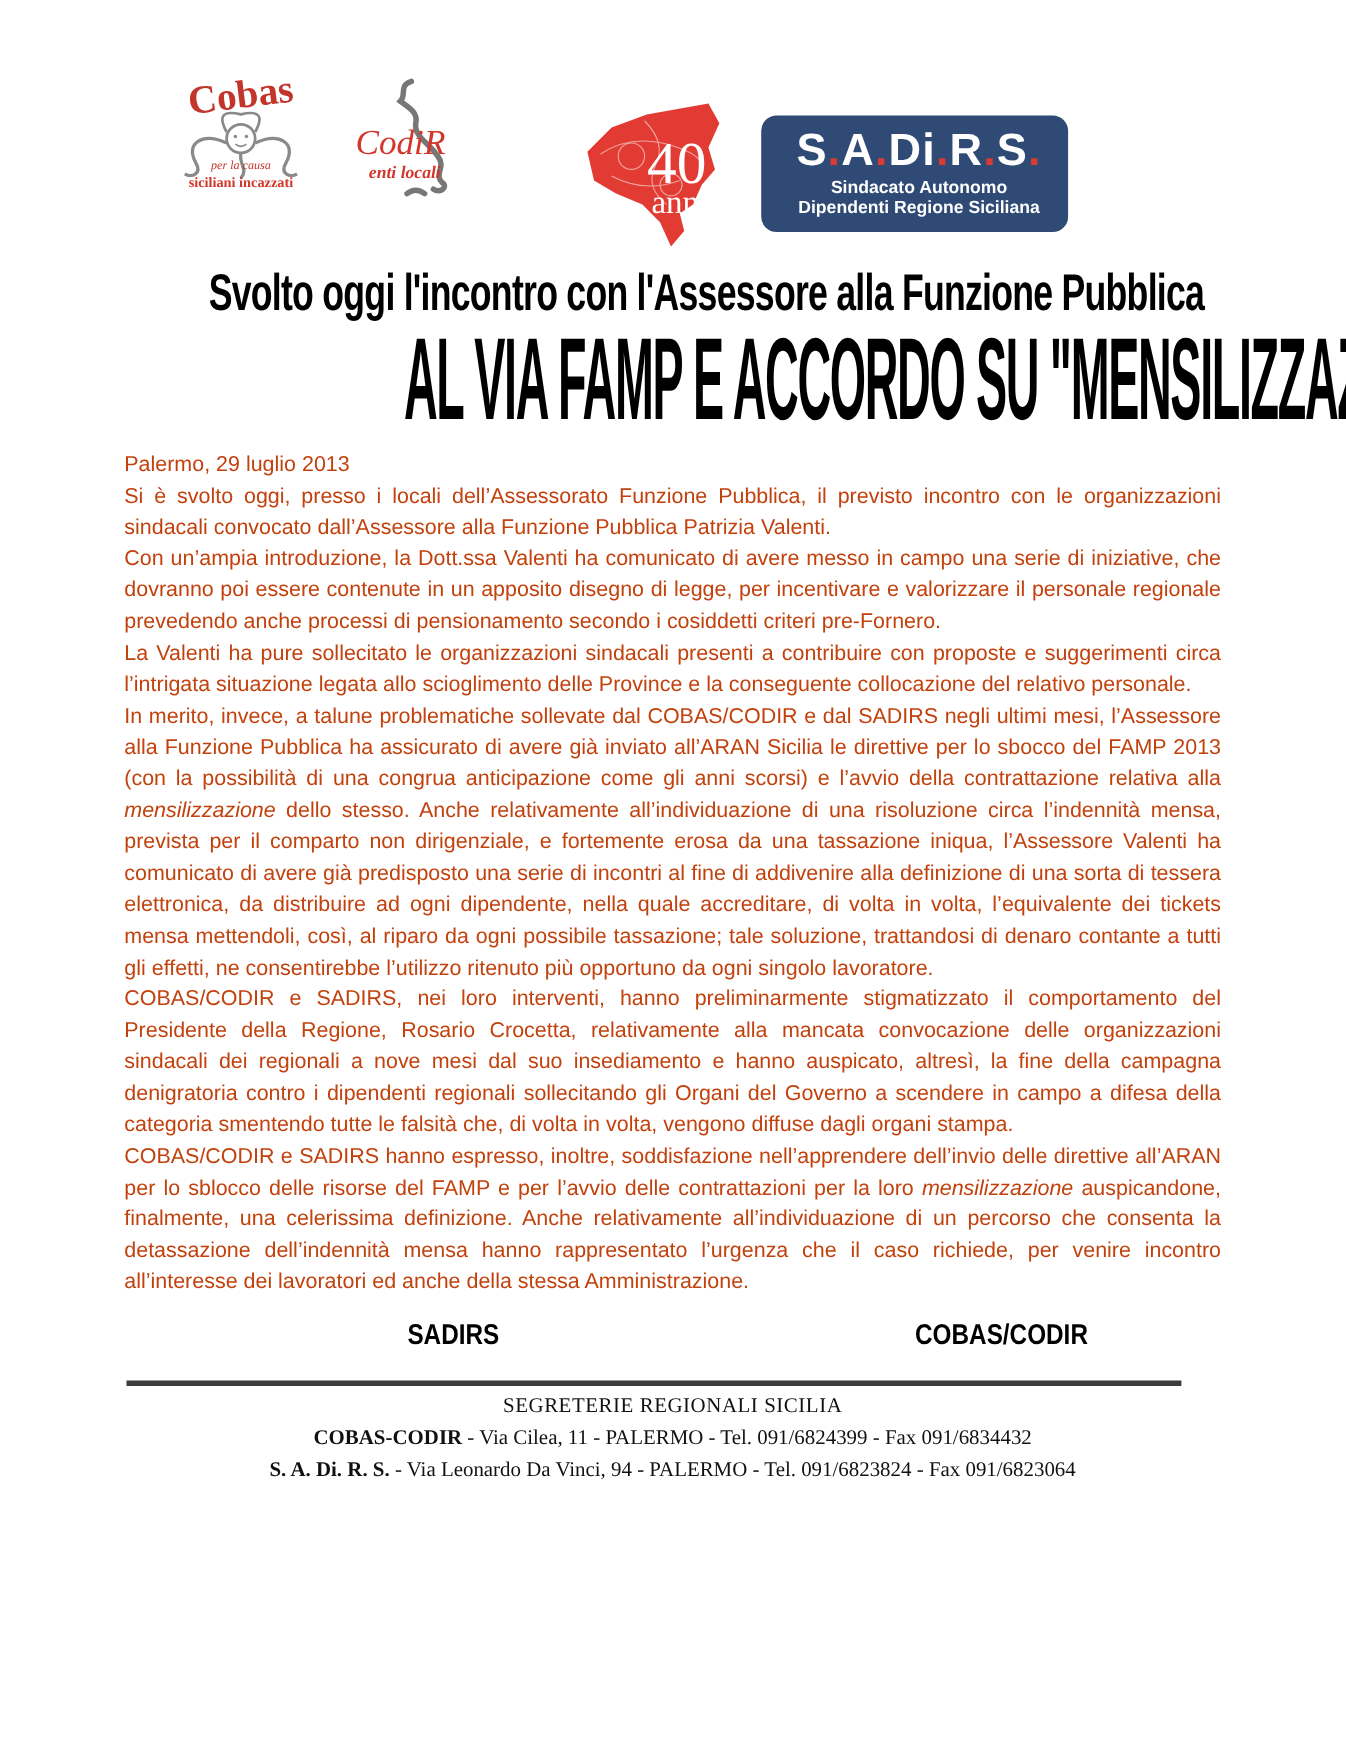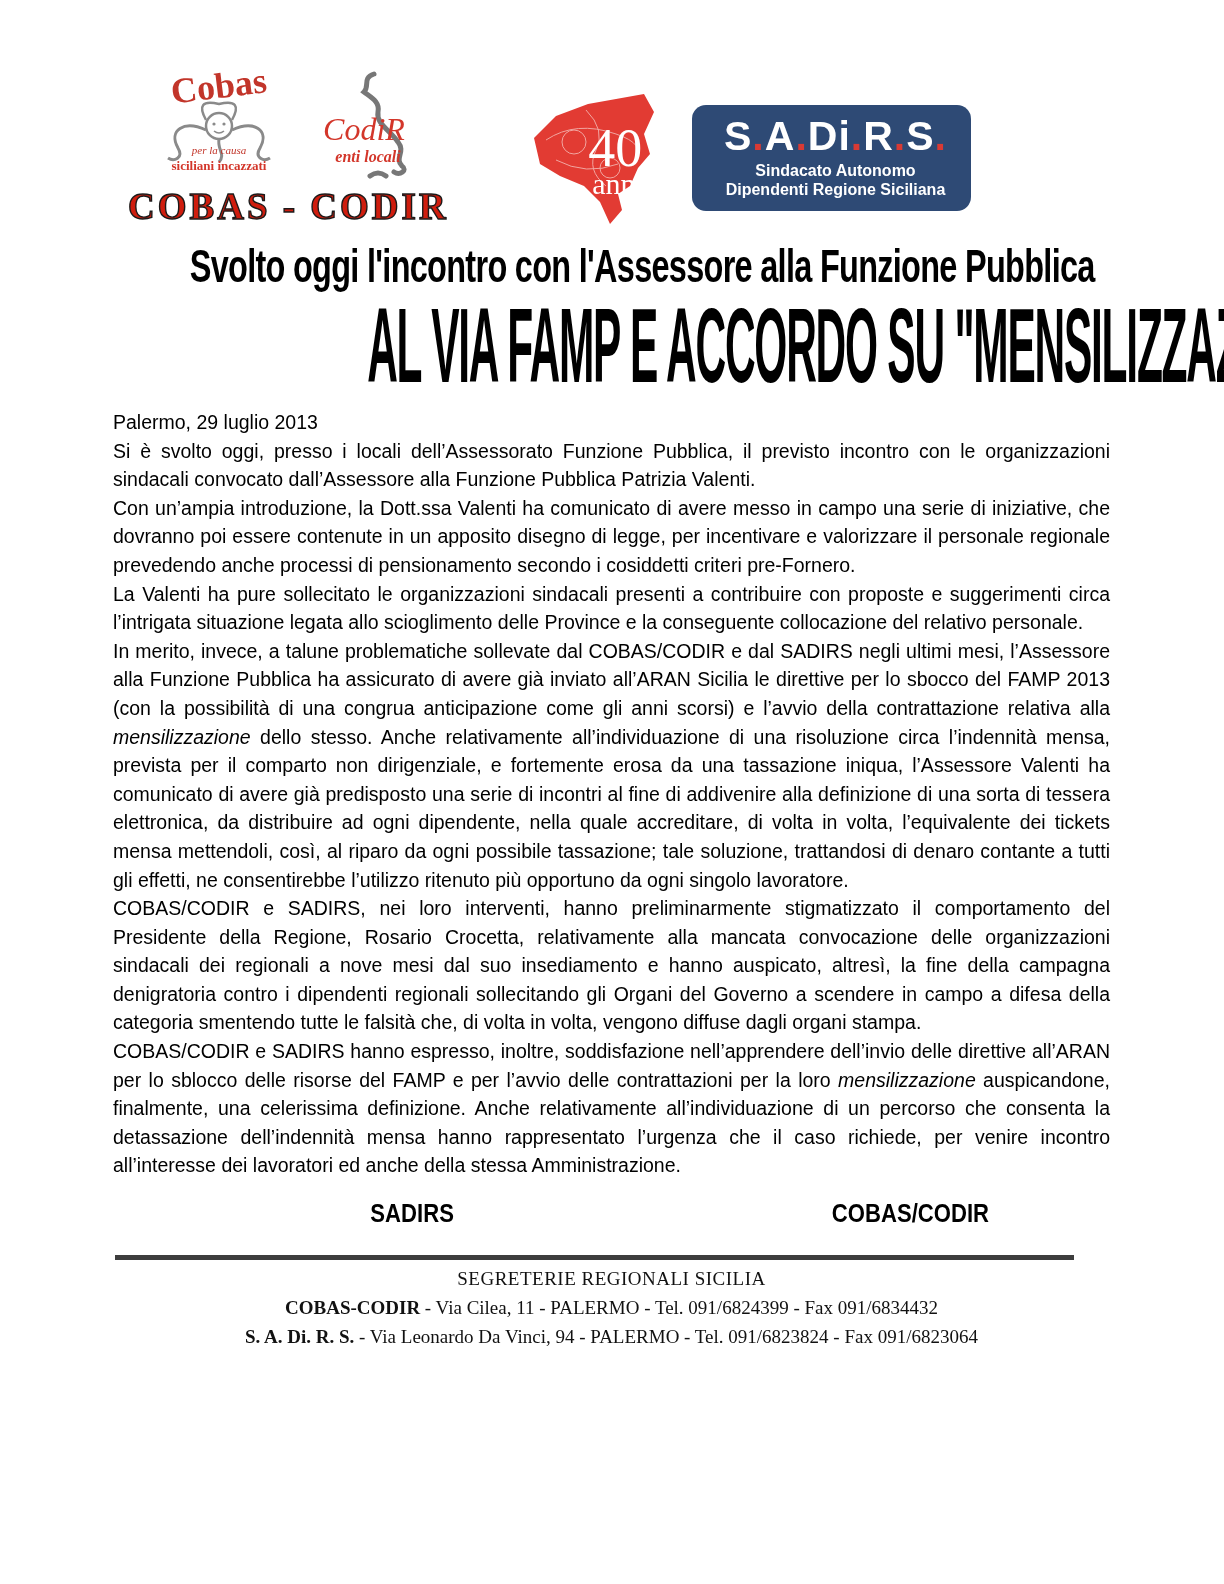--- a/index.html
+++ b/index.html
@@ -90,7 +90,6 @@
         <text x="56" y="94" text-anchor="middle" font-size="16" font-weight="bold" font-style="italic" fill="#d3362a">enti locali</text>
       </svg>
     </div>
-    <div class="cobas-caption">COBAS - CODIR</div>
   </div>
 
   <div class="sadirs-block">

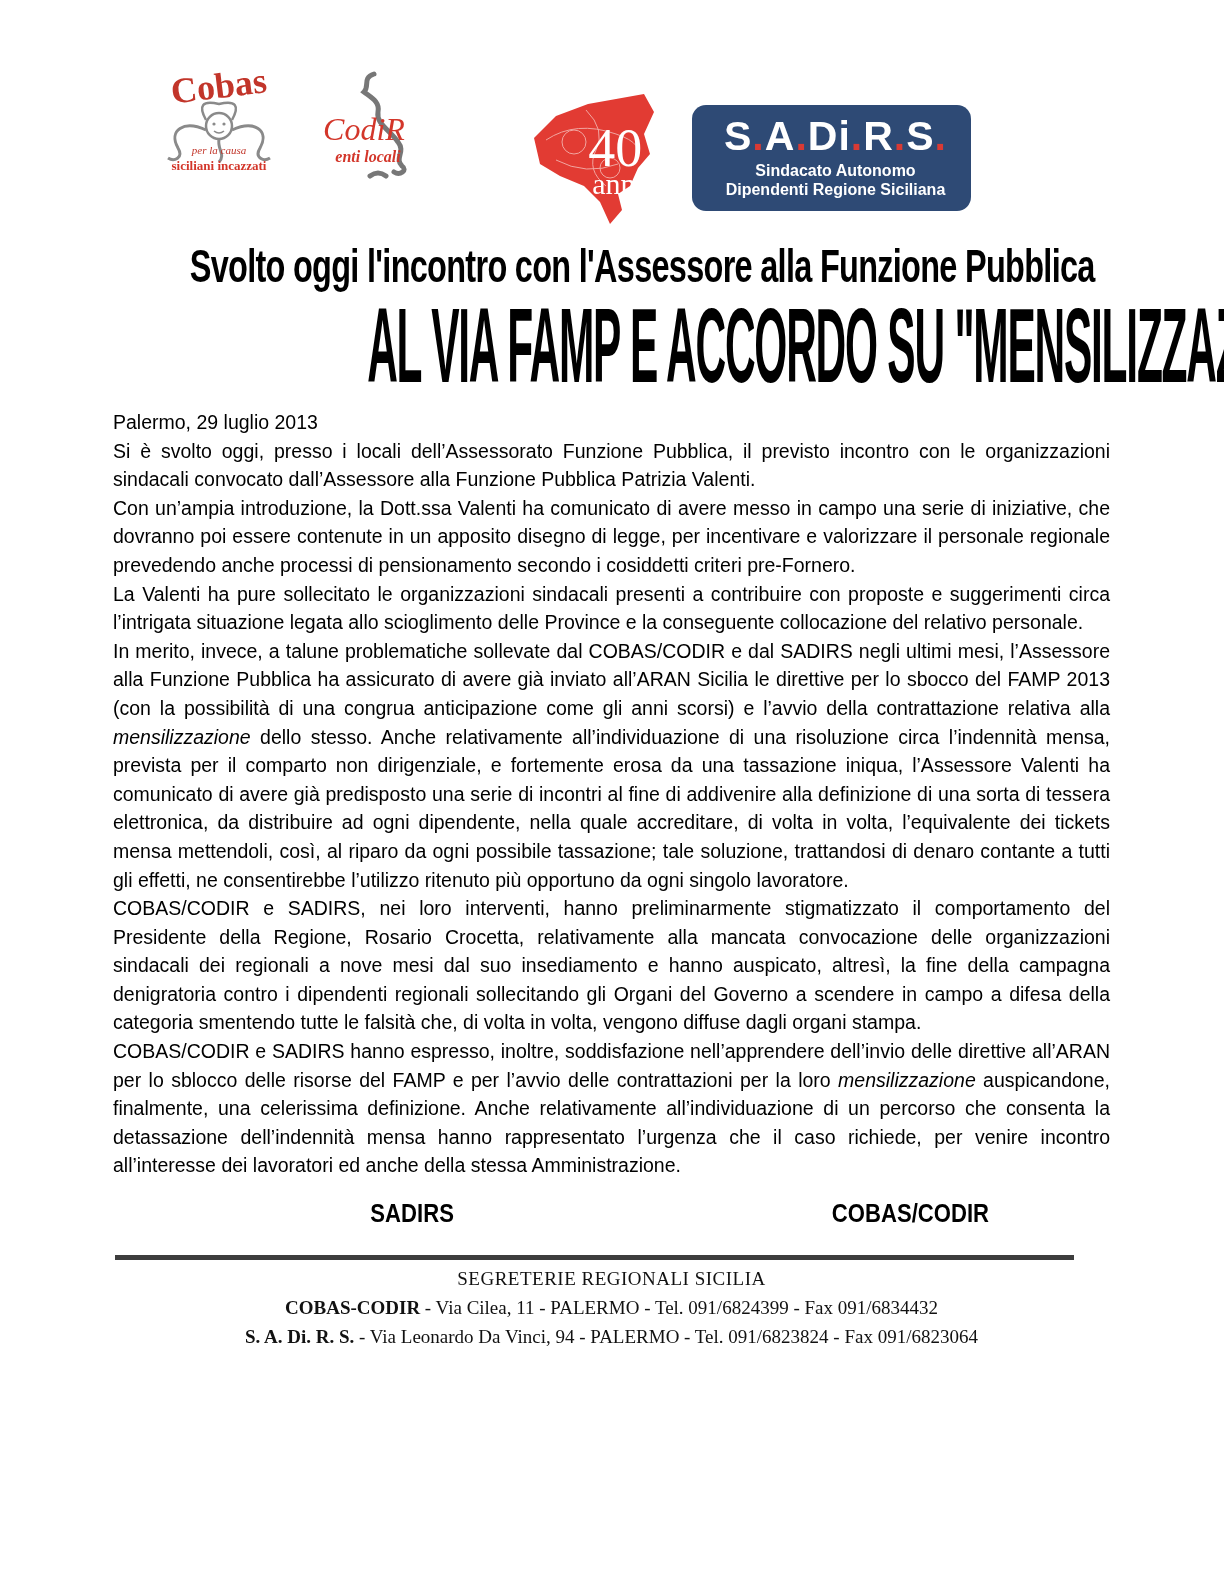--- a/index.html
+++ b/index.html
@@ -40,7 +40,7 @@
   }
 
   
-  .body-text{margin-top:14px;font-size:19.5px;line-height:28.6px;color:#000000;}
+  .body-text{margin-top:14px;font-size:19.5px;line-height:28.6px;color:#c2410c;}
   .dateline{text-align:left;}
   .body-text p{margin:0;text-align:justify;}
   .body-text em{font-style:italic;}

